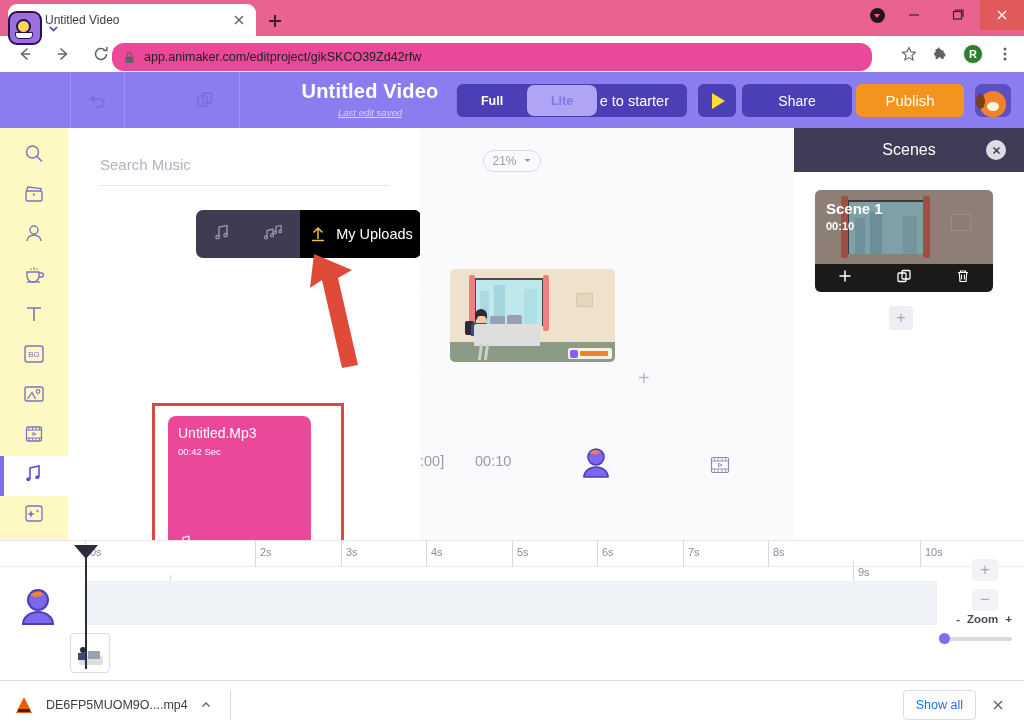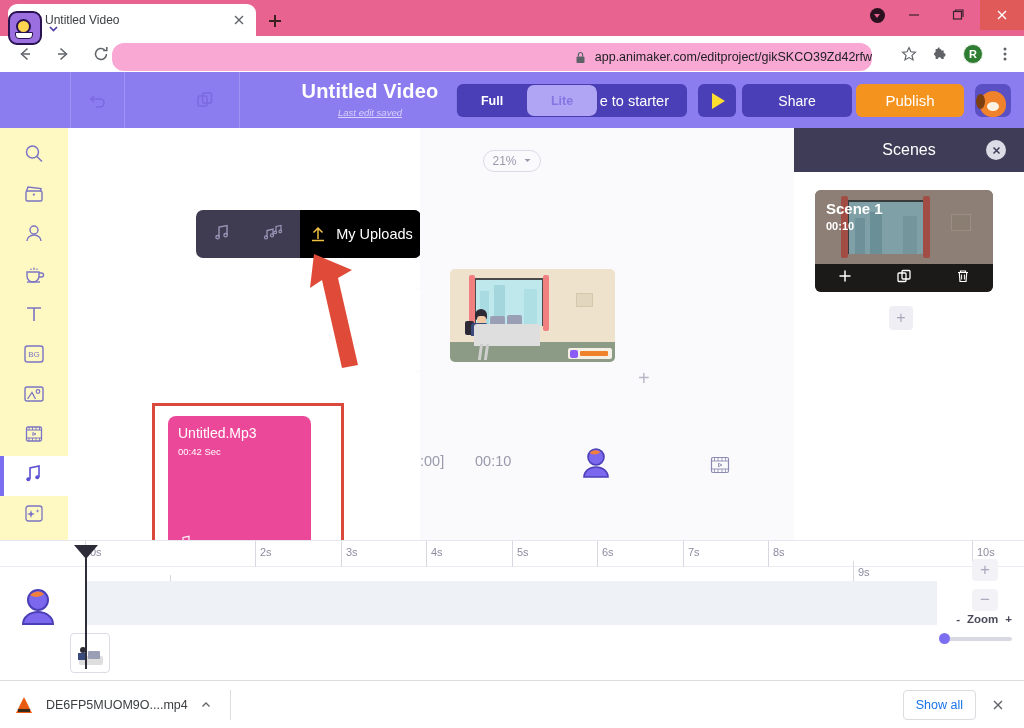--- a/index.html
+++ b/index.html
@@ -80,8 +80,8 @@
   .nav-btn.first { margin-left: 10px; }
   .omnibox {
     position: absolute; left: 112px; top: 7px; width: 760px; height: 28px;
-    background: #f9a8d4; border-radius: 12px;
-    display: flex; align-items: center; padding-left: 12px; justify-content: flex-end;
+    background: #ec4899; border-radius: 12px;
+    display: flex; align-items: center; padding-left: 12px;
   }
   .lock-icon { color: #5f6368; display: flex; align-items: center; }
   .omnibox-url {

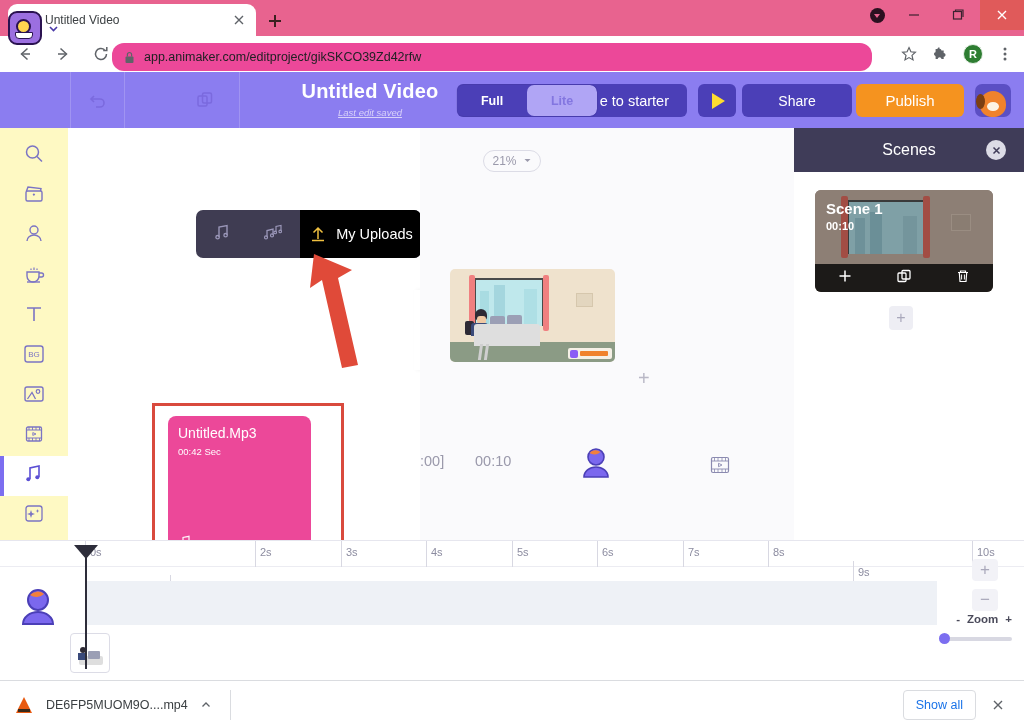--- a/index.html
+++ b/index.html
@@ -674,6 +674,9 @@
 </div>
 
 <div class="music-panel">
+  <div class="search-wrap">
+    <input class="search-input" placeholder="Search Music" style="">
+  </div>
 
   <div class="tabs-seg">
     <div class="seg-item music">

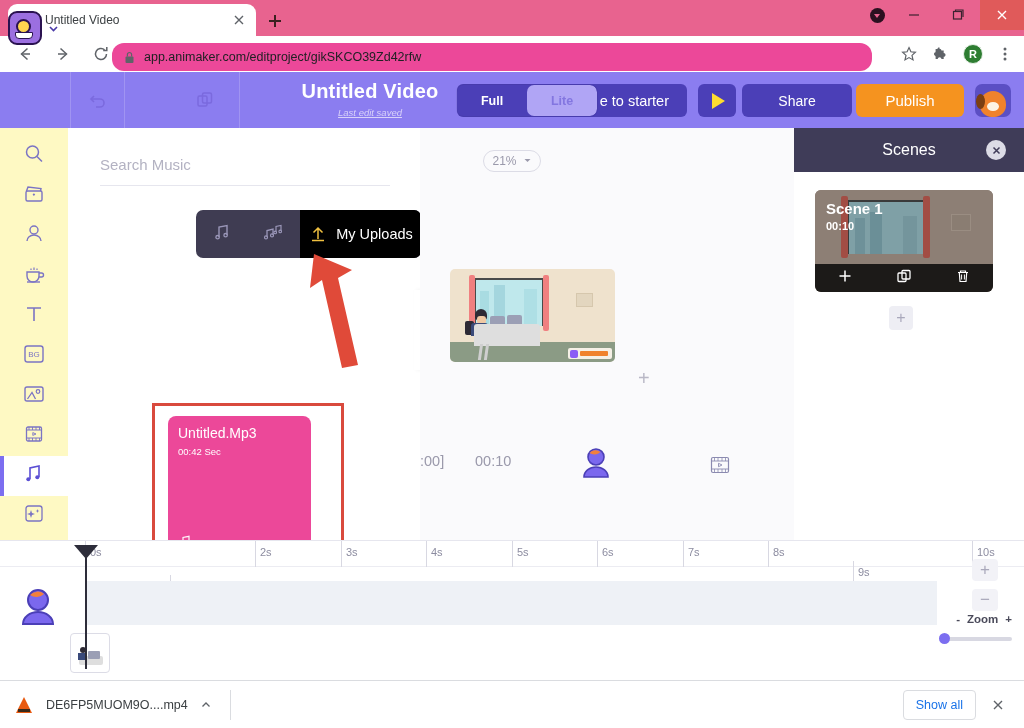--- a/index.html
+++ b/index.html
@@ -870,7 +870,7 @@
     <div class="tick" style="left:853px;margin-top:20px;">
         <span>9s</span>
       </div>
-    <div class="tick" style="left:972px;">
+    <div class="tick" style="left:920px;">
         <span>10s</span>
       </div>
   </div>

